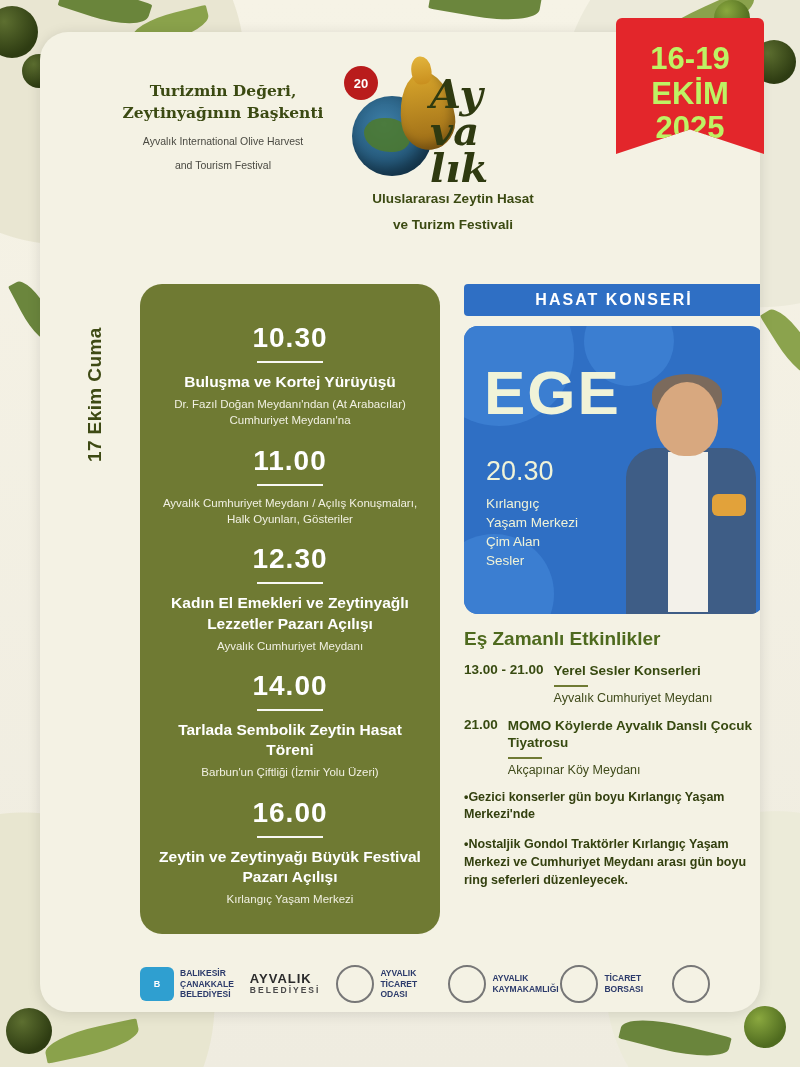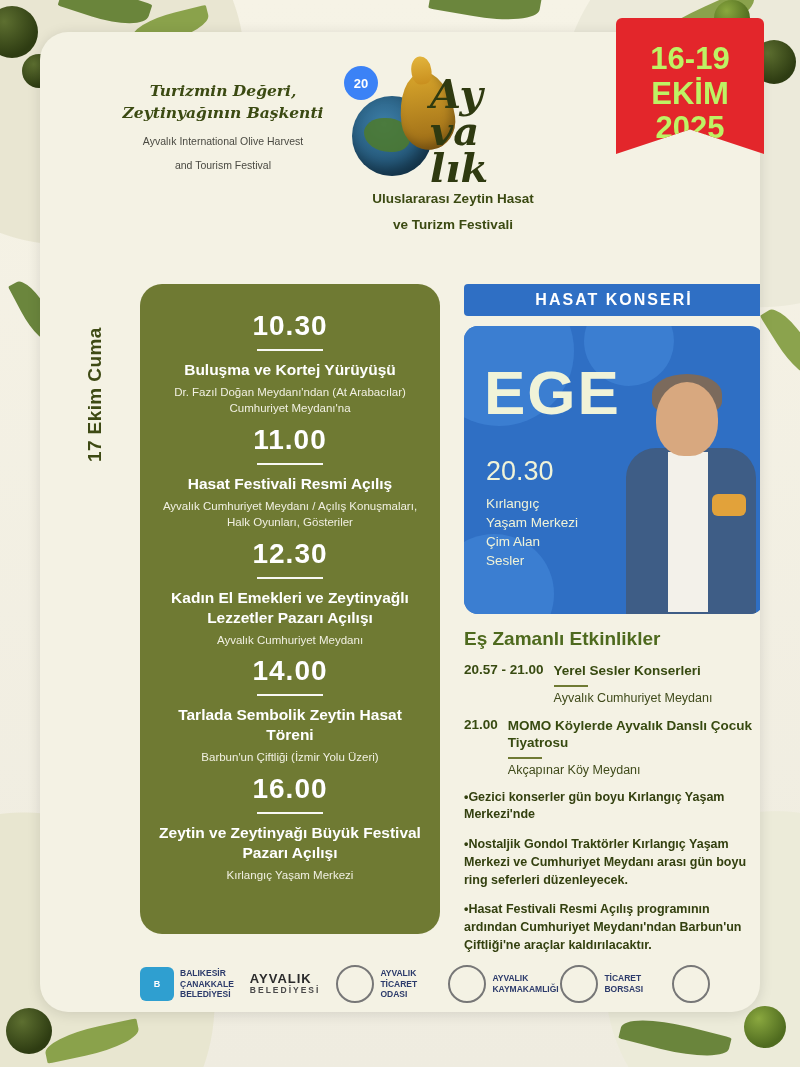--- a/index.html
+++ b/index.html
@@ -36,7 +36,7 @@
   
   .header{position:relative;height:210px;}
   .tagline{position:absolute;left:68px;top:48px;width:230px;text-align:center;}
-  .tagline .it{font-family:"DejaVu Serif", serif;font-style:italic;font-weight:bold;
+  .tagline .it{font-family:"DejaVu Serif", serif;font-weight:bold;
                font-size:15.5px;color:#3b4a12;line-height:1.45;}
   .tagline .sub{margin-top:9px;font-size:10.5px;color:#4a4a42;line-height:1.45;}
 

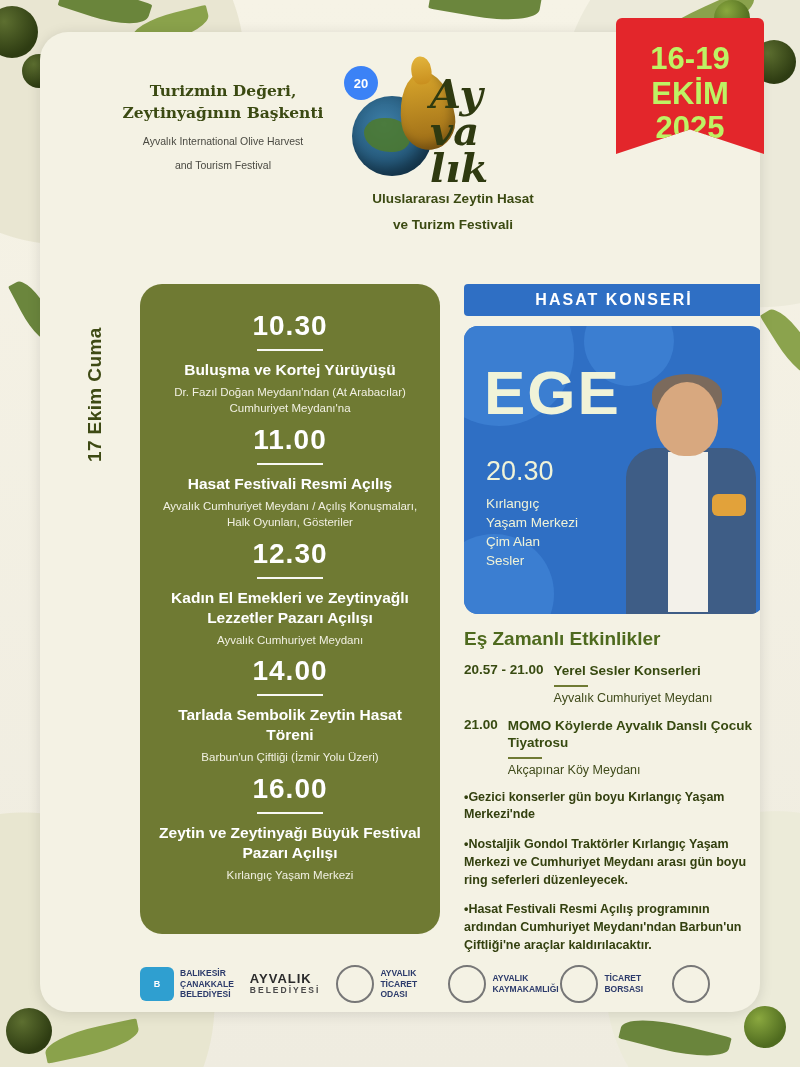--- a/index.html
+++ b/index.html
@@ -43,7 +43,7 @@
   .logo{position:absolute;left:298px;top:30px;width:230px;text-align:center;}
   .logo-mark{position:relative;height:120px;}
   .badge20{position:absolute;left:6px;top:4px;width:34px;height:34px;border-radius:50%;
-           background:#3b82f6;color:#fff;font-size:13px;font-weight:bold;
+           background:#b91c1c;color:#fff;font-size:13px;font-weight:bold;
            display:flex;align-items:center;justify-content:center;}
   .globe{position:absolute;left:14px;top:34px;width:80px;height:80px;border-radius:50%;
          background:radial-gradient(circle at 40% 35%, #3d7fa8, #1d4c6b 75%);

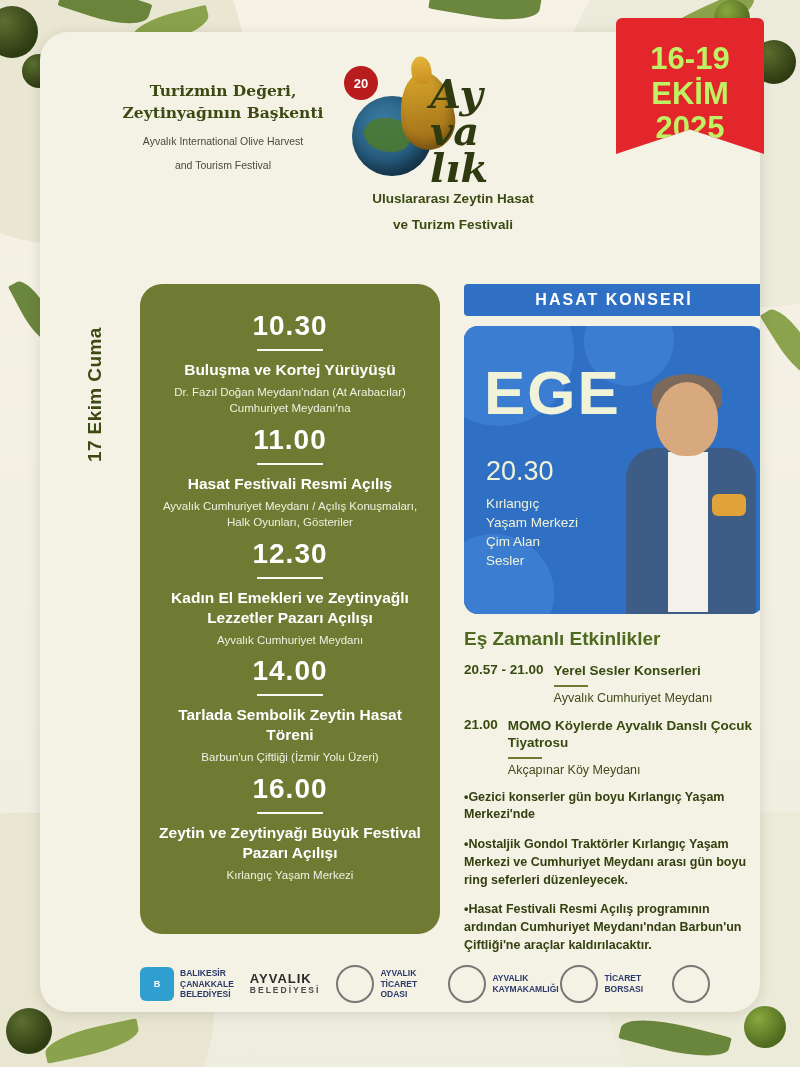--- a/index.html
+++ b/index.html
@@ -70,7 +70,7 @@
   .program{position:absolute;left:100px;top:252px;width:300px;height:650px;
            background:#6f7a33;border-radius:22px;color:#fff;text-align:center;
            padding:22px 14px;box-sizing:border-box;}
-  .p-time{font-size:28px;font-weight:bold;letter-spacing:1px;margin:4px 0 2px;}
+  .p-time{font-size:28px;font-weight:bold;letter-spacing:1px;margin:16px 0 2px;}
   .p-rule{width:66px;height:2px;background:#fff;margin:7px auto 9px;opacity:.95;}
   .p-title{font-size:15.5px;font-weight:bold;line-height:1.3;}
   .p-desc{font-size:11.5px;line-height:1.42;margin-top:4px;color:#f1f0e2;}

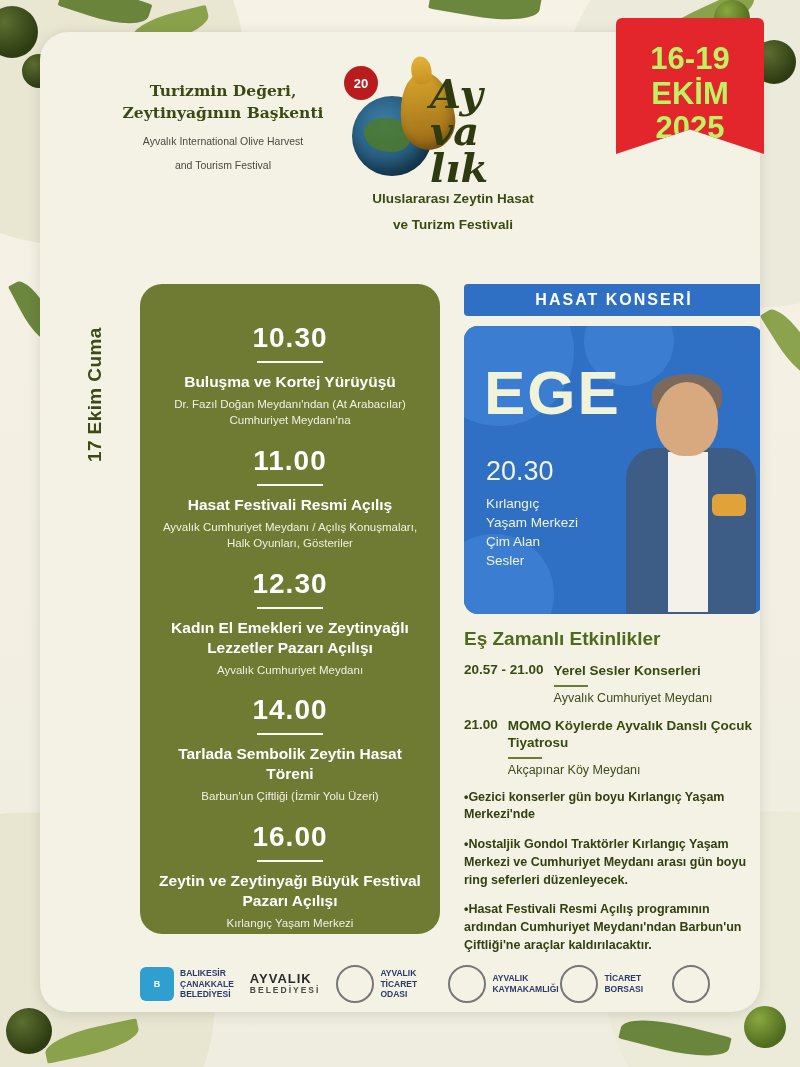--- a/index.html
+++ b/index.html
@@ -175,7 +175,6 @@
       <div class="p-item">
         <div class="p-time">11.00</div>
         <div class="p-rule"></div>
-        <div class="p-title">Hasat Festivali Resmi Açılış</div>
         <div class="p-desc">Ayvalık Cumhuriyet Meydanı / Açılış Konuşmaları, Halk Oyunları, Gösteriler</div>
       </div>
       <div class="p-item">

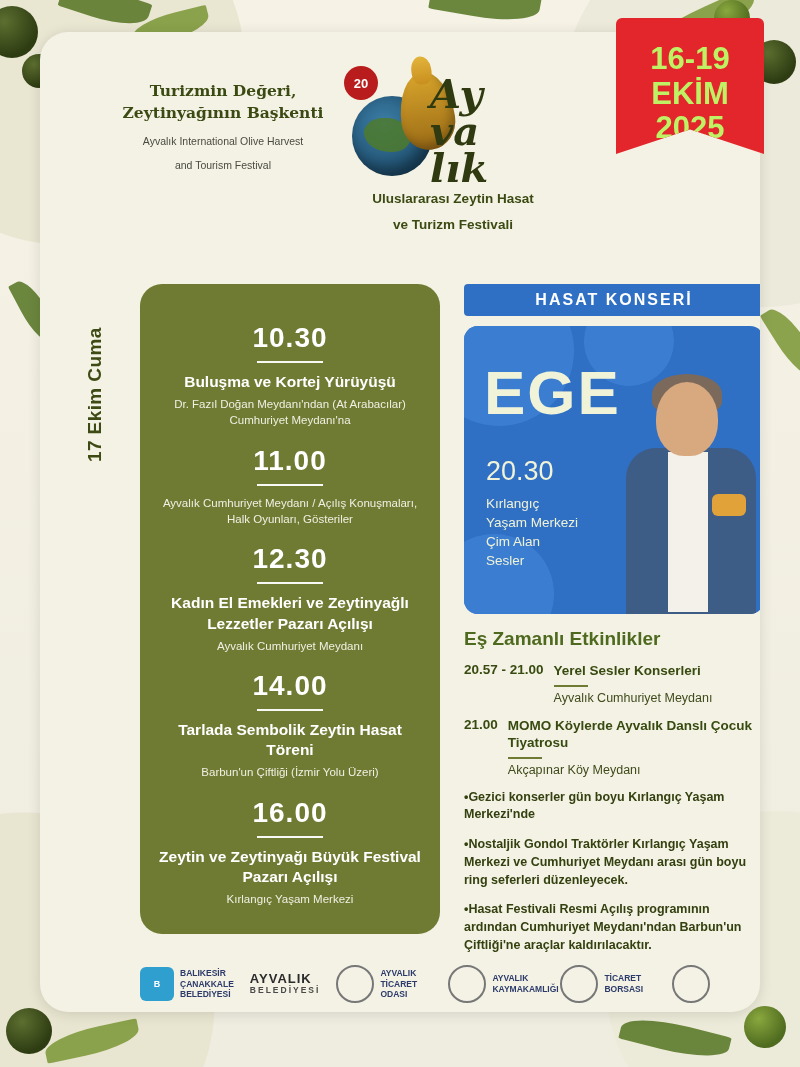--- a/index.html
+++ b/index.html
@@ -224,7 +224,7 @@
     <div class="ez-title">Eş Zamanlı Etkinlikler</div>
     <div id="events">
         <div class="ev">
-          <div class="ev-time">20.57 - 21.00</div>
+          <div class="ev-time">13.00 - 21.00</div>
           <div>
             <div class="ev-name">Yerel Sesler Konserleri</div>
             <div class="ev-dash"></div>

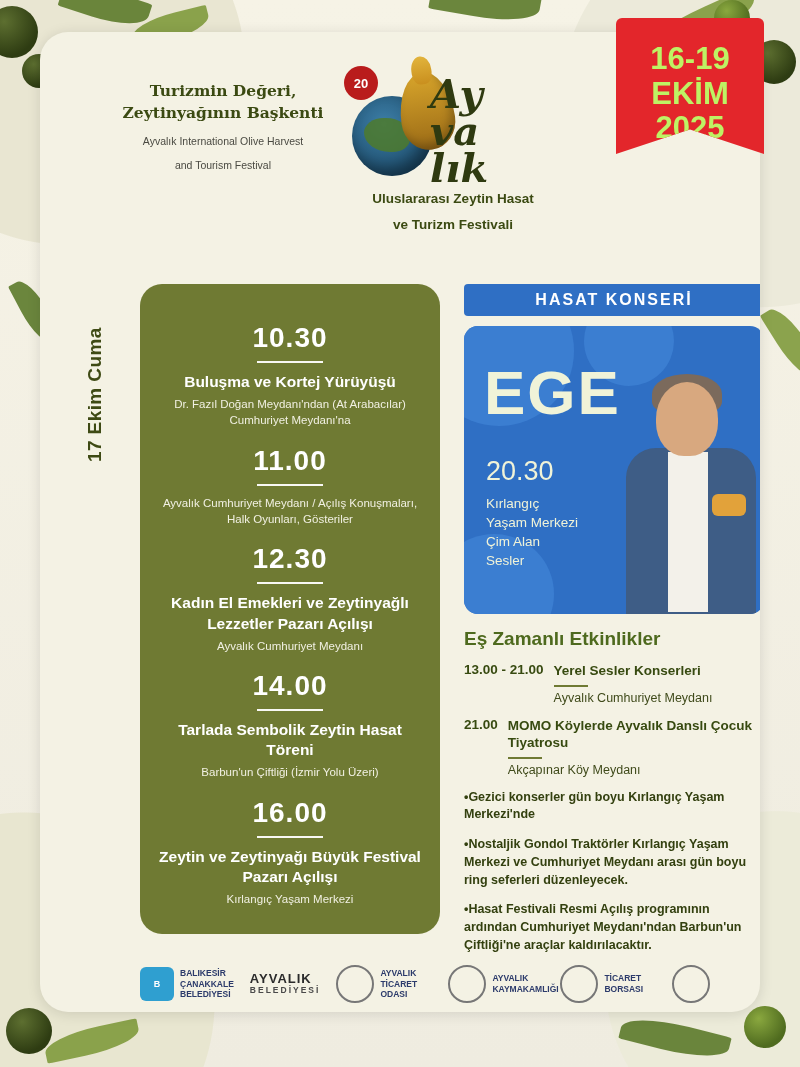--- a/index.html
+++ b/index.html
@@ -243,7 +243,6 @@
     <div id="notes">
         <div class="note">•Gezici konserler gün boyu Kırlangıç Yaşam Merkezi'nde</div>
         <div class="note">•Nostaljik Gondol Traktörler Kırlangıç Yaşam Merkezi ve Cumhuriyet Meydanı arası gün boyu ring seferleri düzenleyecek.</div>
-        <div class="note">•Hasat Festivali Resmi Açılış programının ardından Cumhuriyet Meydanı'ndan Barbun'un Çiftliği'ne araçlar kaldırılacaktır.</div>
       </div>
   </div>
 

